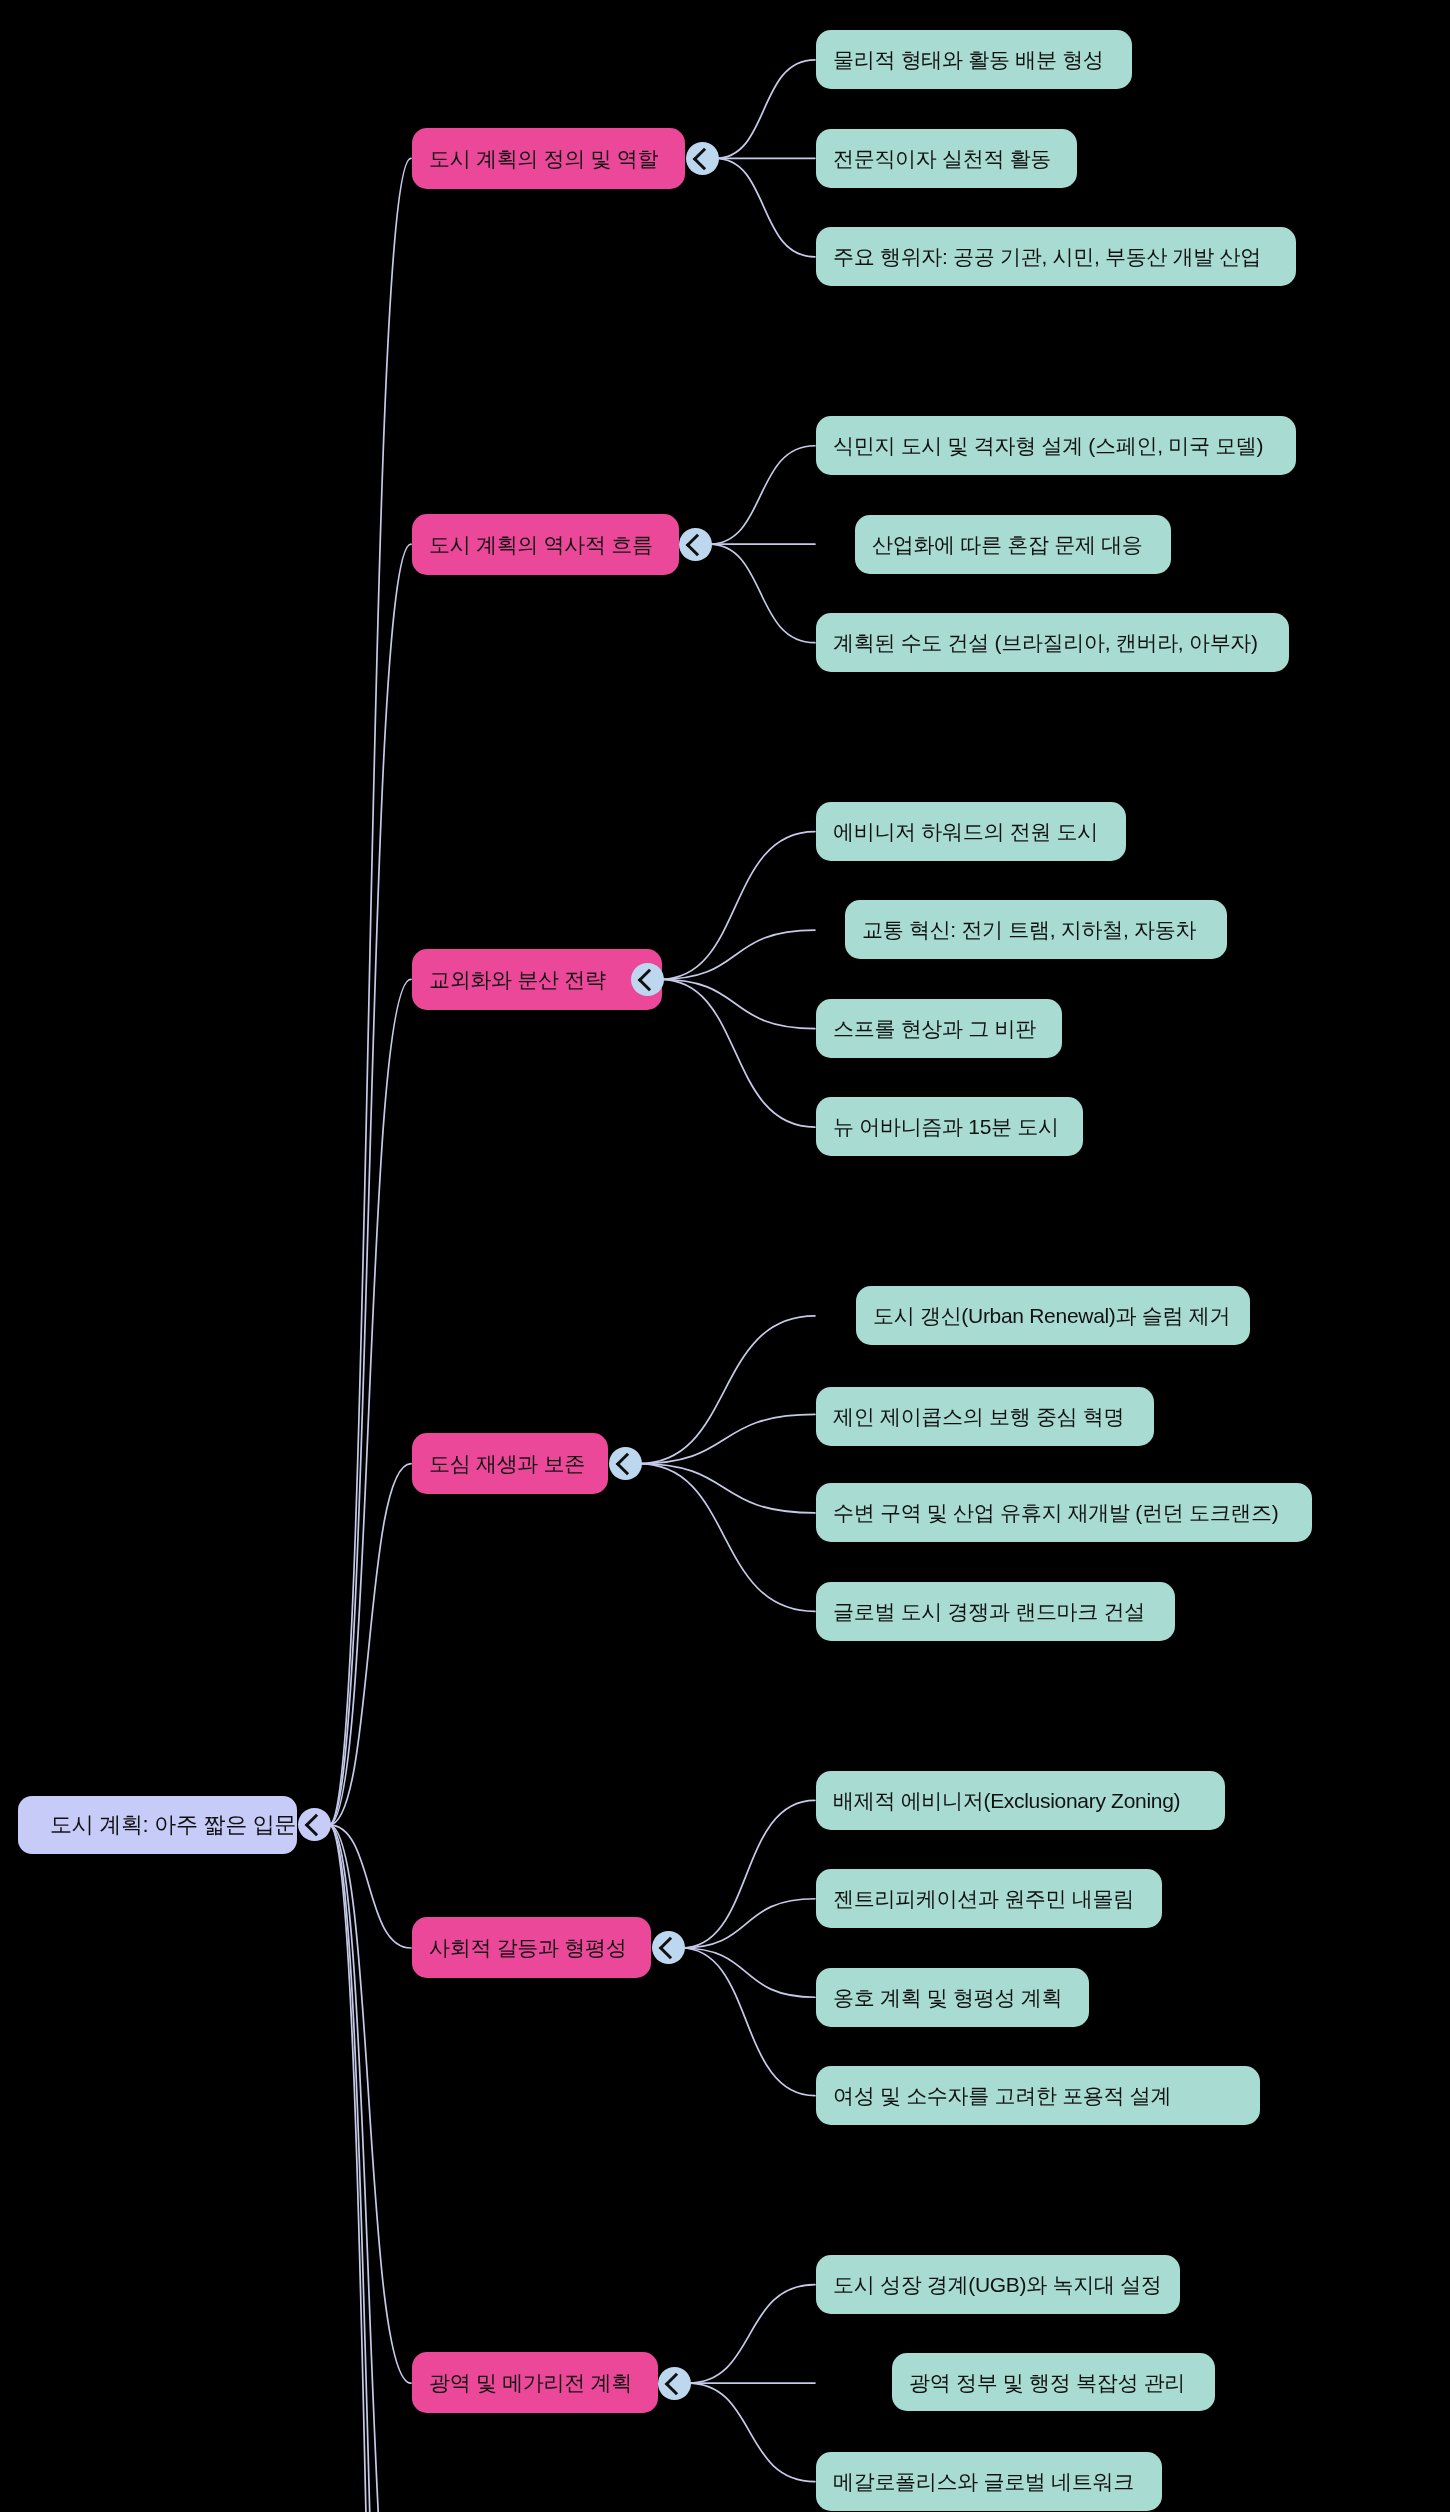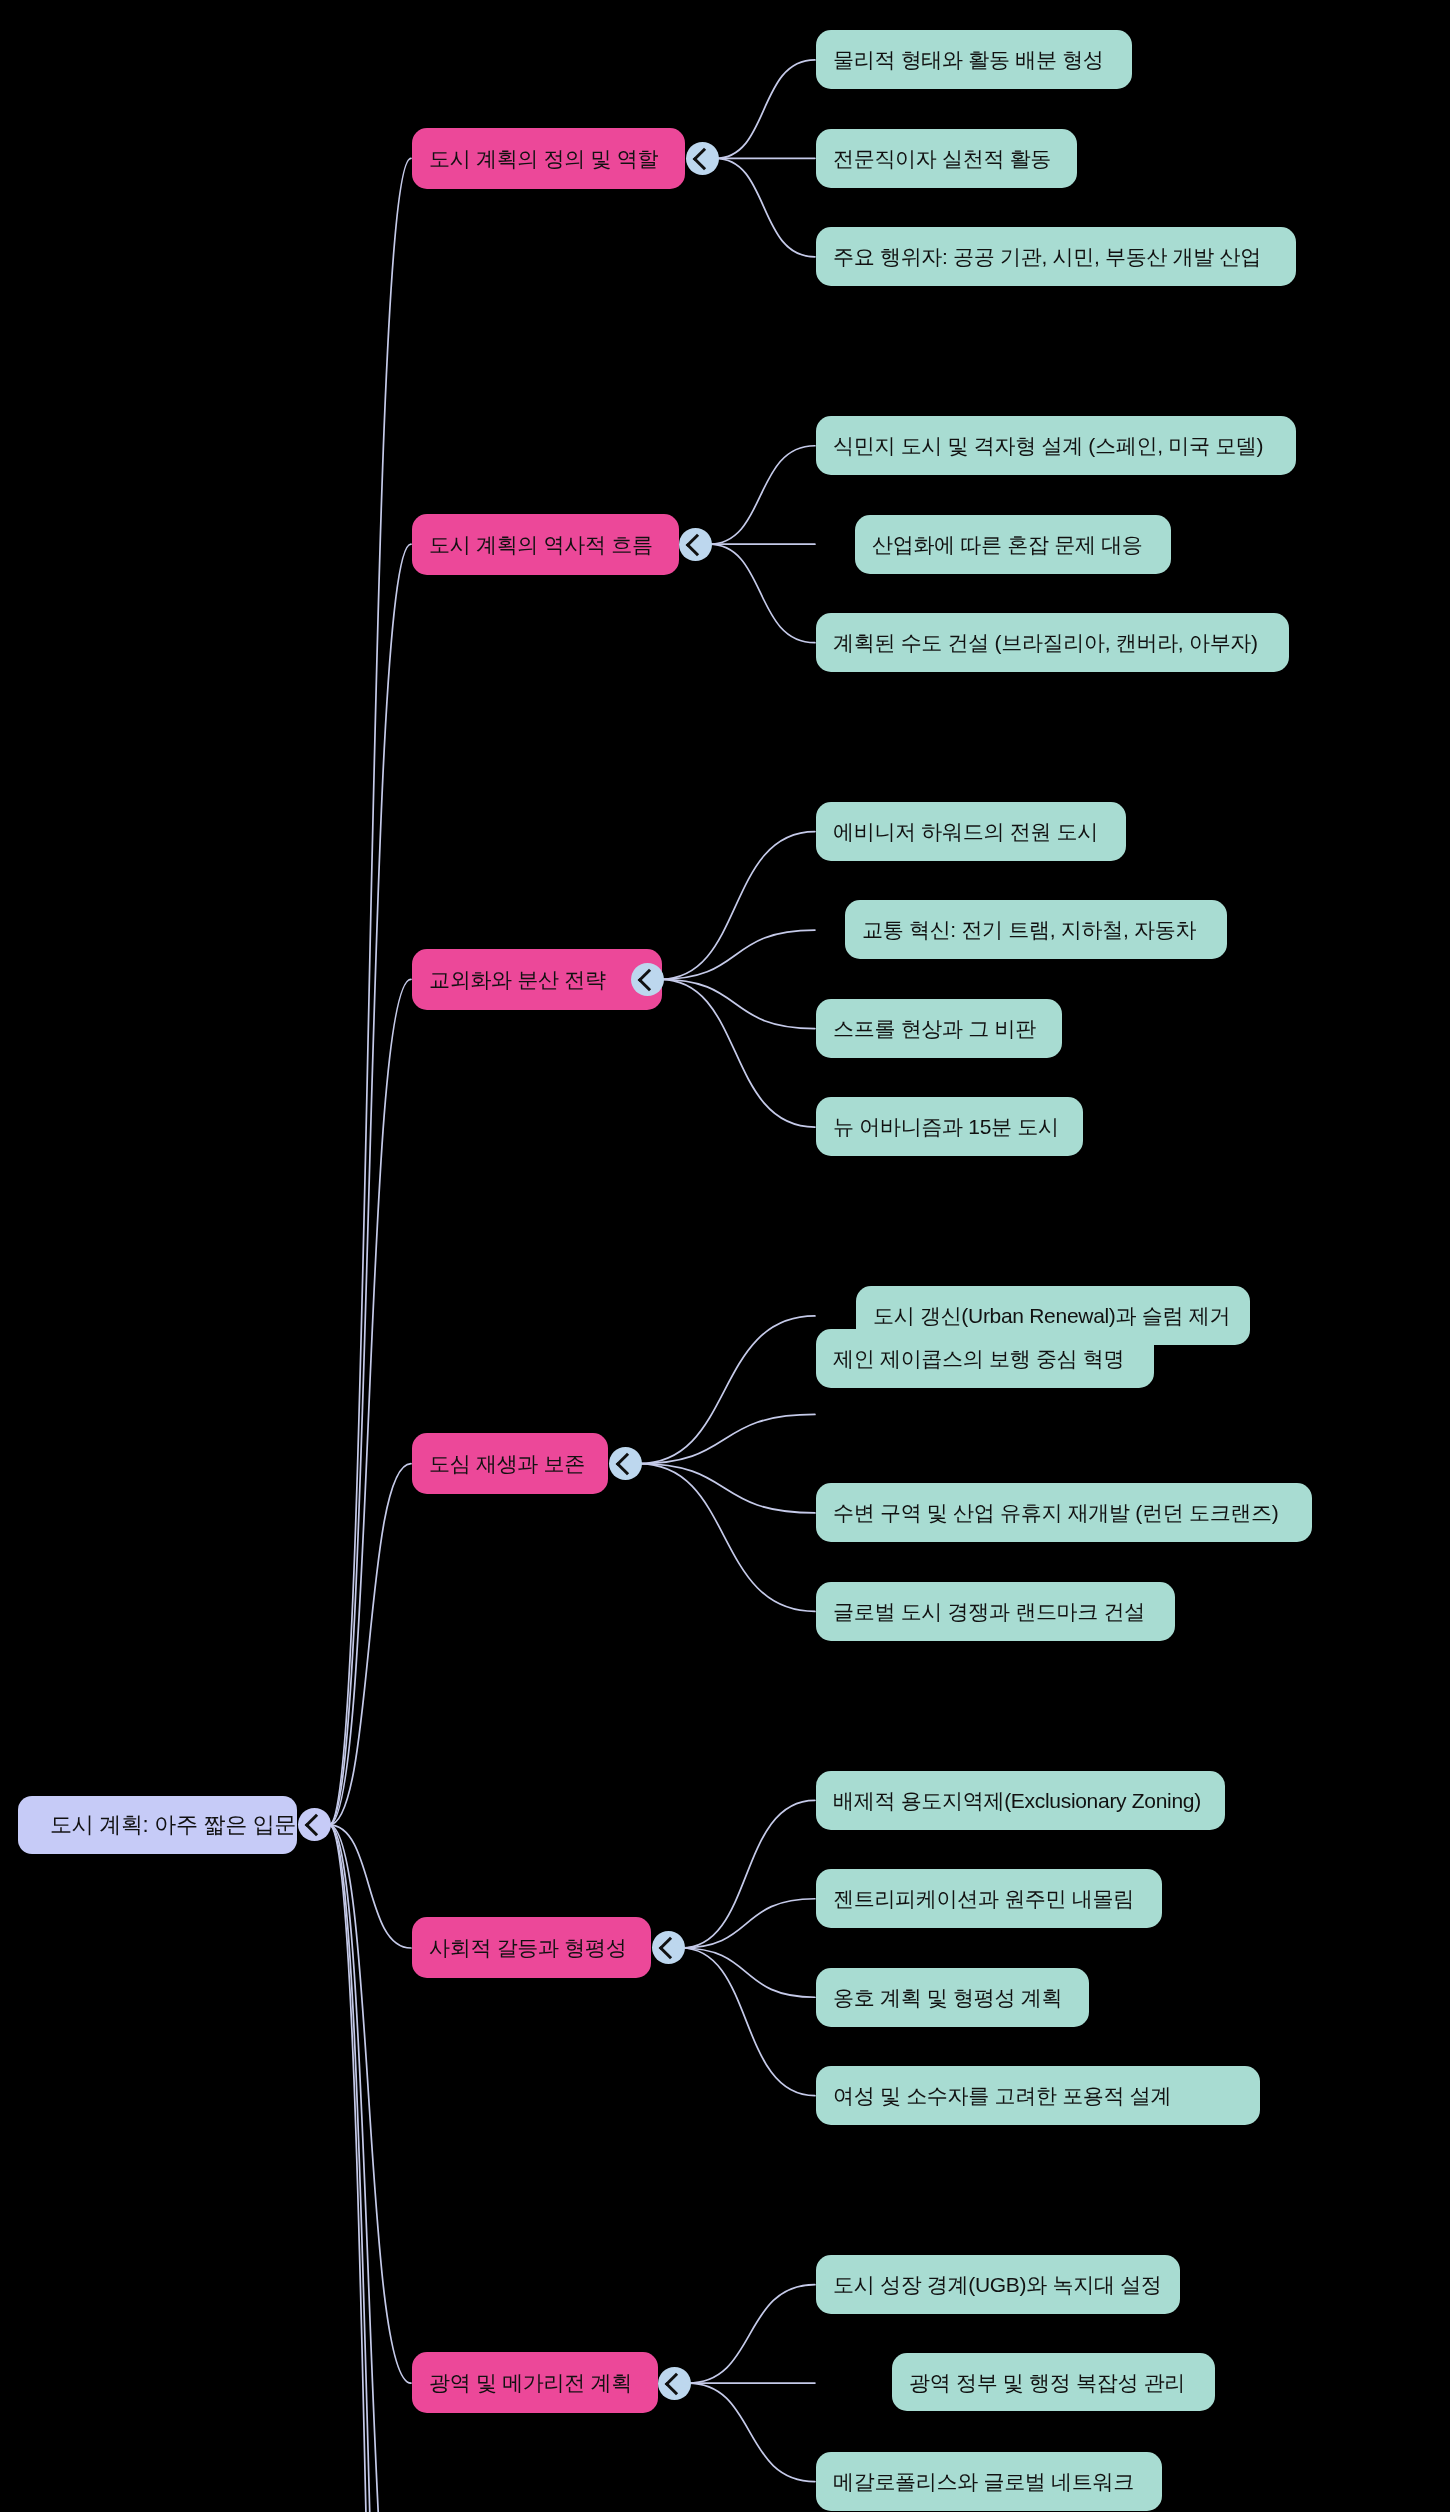--- a/index.html
+++ b/index.html
@@ -197,7 +197,7 @@
       <div class="node node-leaf" style="left: 816px; top: 1286px; width: 394px; height: 59px; margin-left: 40px;">
         <span>도시 갱신(Urban Renewal)과 슬럼 제거</span>
       </div>
-      <div class="node node-leaf" style="left: 816px; top: 1329px; width: 338px; height: 59px; border-radius: 15px;">
+      <div class="node node-leaf" style="left: 816px; top: 1387px; width: 338px; height: 59px; border-radius: 15px;">
         <span>제인 제이콥스의 보행 중심 혁명</span>
       </div>
       <div class="node node-leaf" style="left: 816px; top: 1483px; width: 496px; height: 59px;">

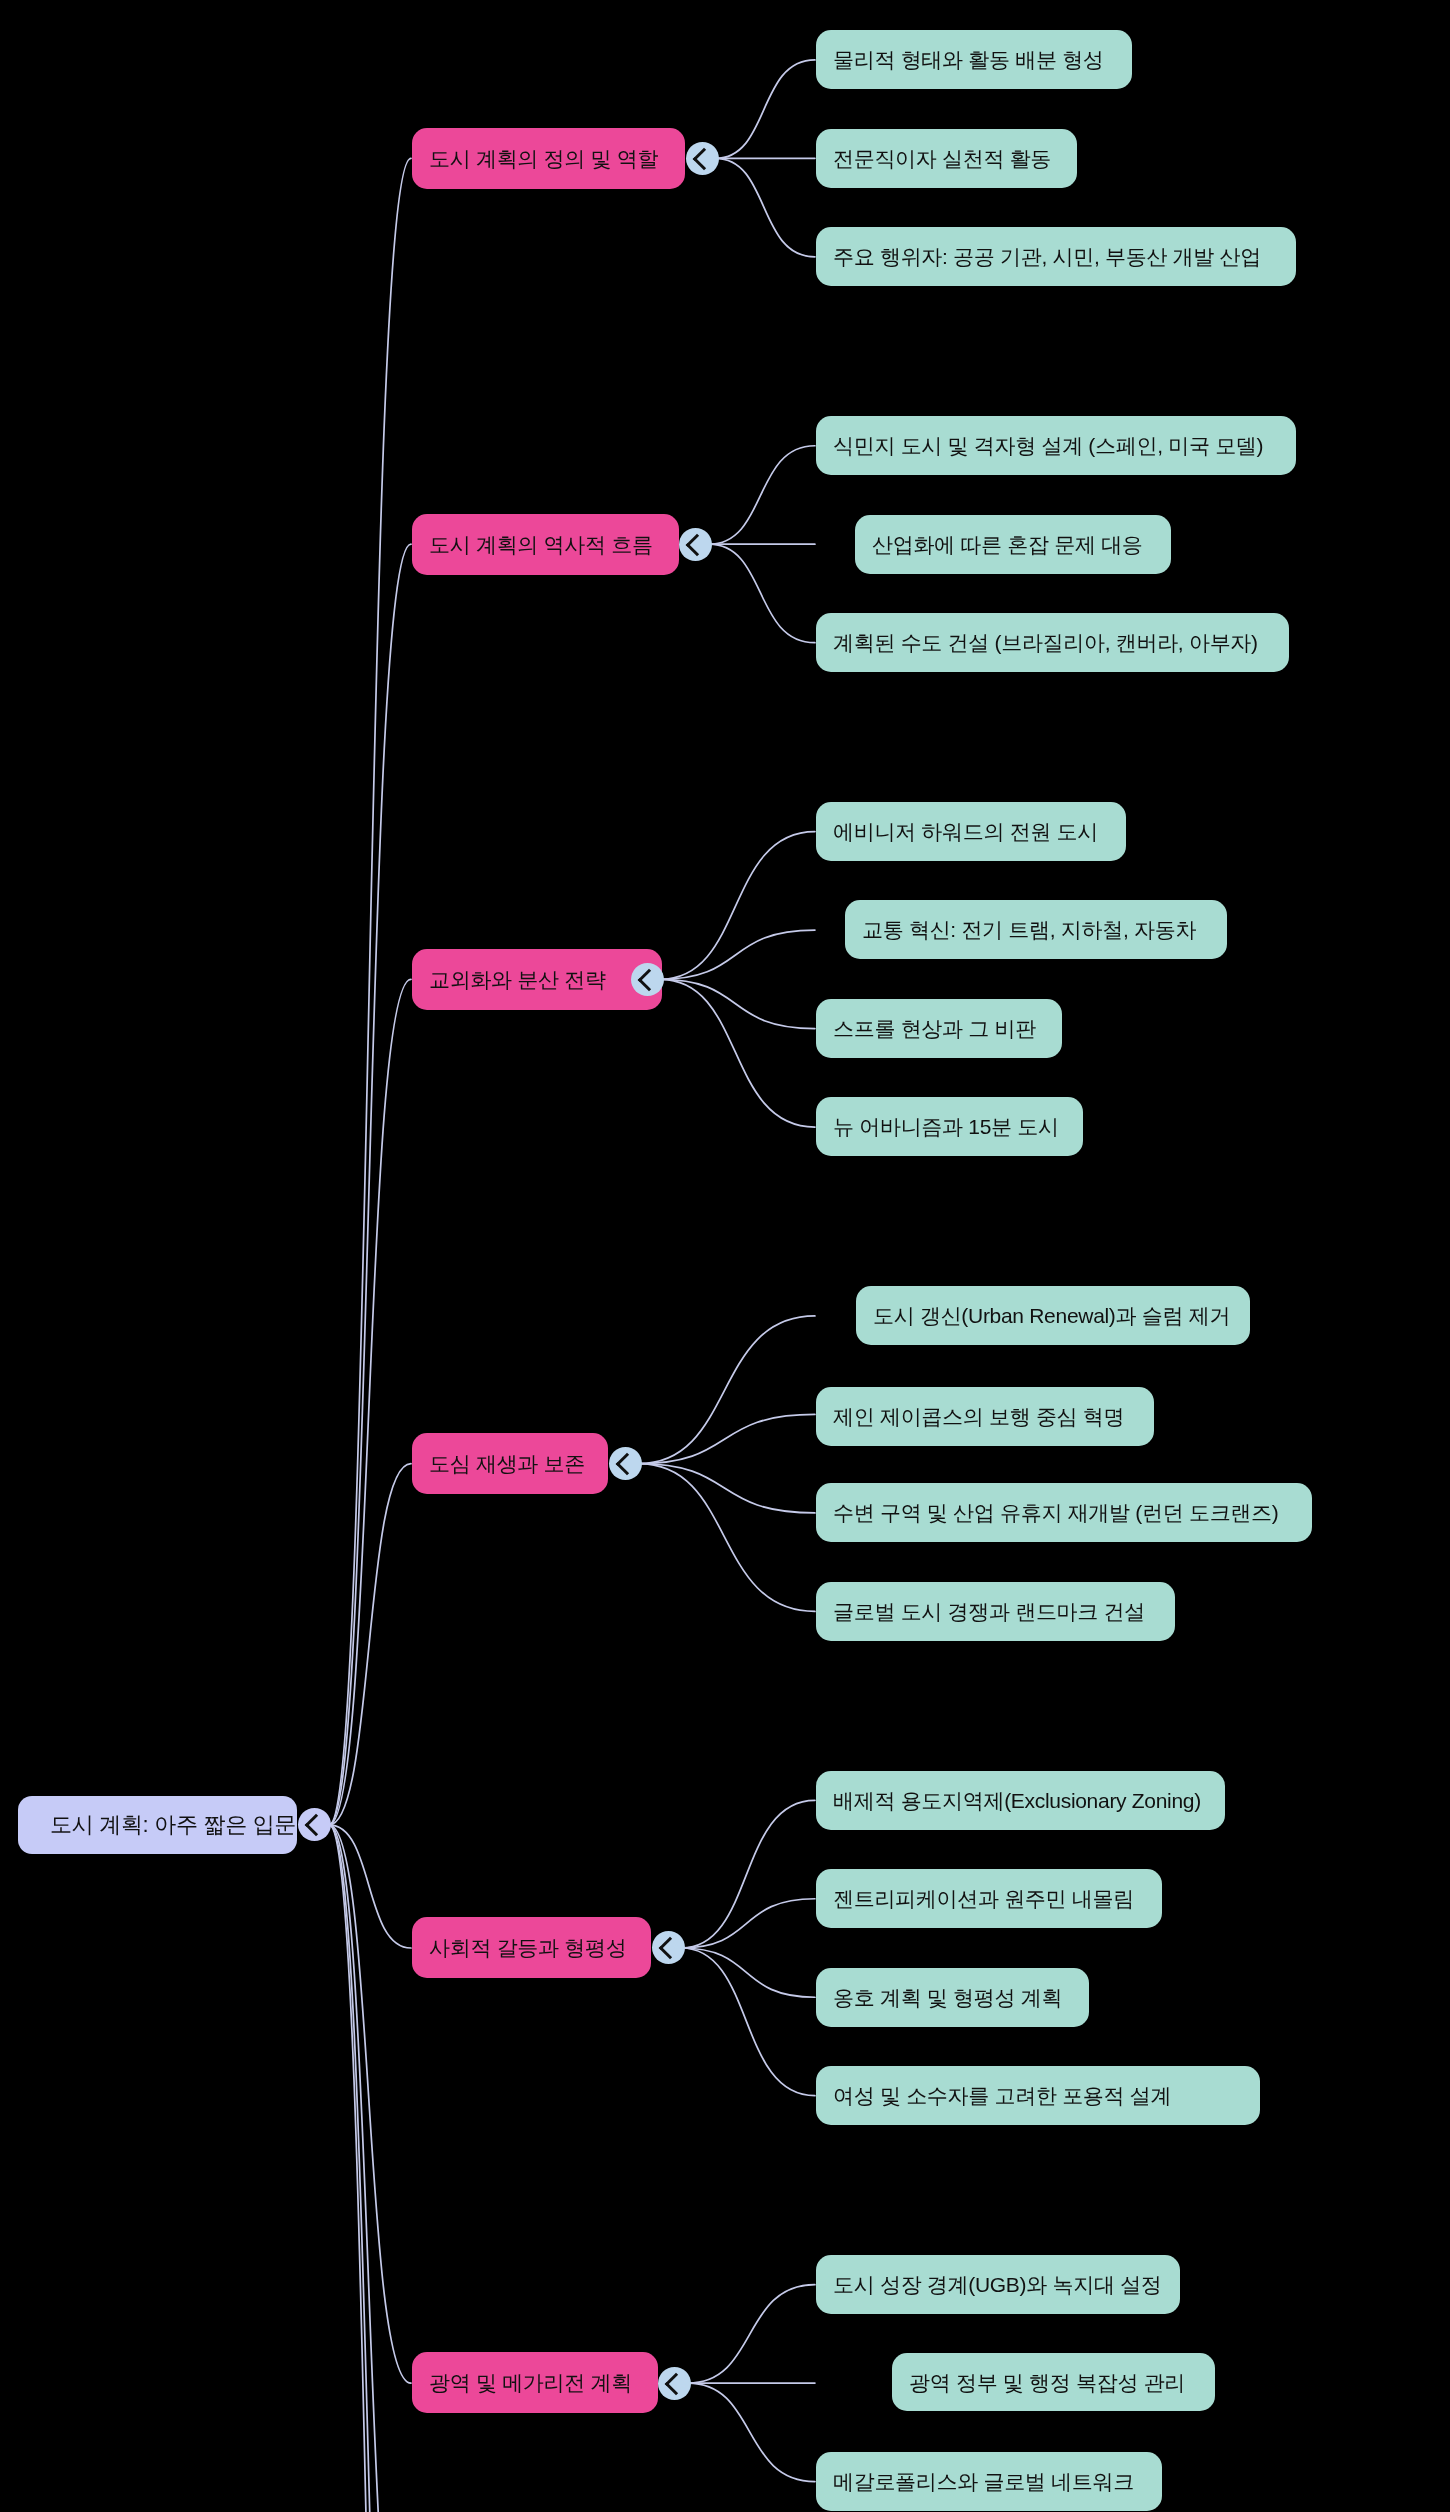--- a/index.html
+++ b/index.html
@@ -213,7 +213,7 @@
         <span class="chev"></span>
       </div>
       <div class="node node-leaf" style="left: 816px; top: 1771px; width: 409px; height: 59px;">
-        <span>배제적 용도지역제(Exclusionary Zoning)</span>
+        <span>배제적 에비니저(Exclusionary Zoning)</span>
       </div>
       <div class="node node-leaf" style="left: 816px; top: 1869px; width: 346px; height: 59px;">
         <span>젠트리피케이션과 원주민 내몰림</span>

